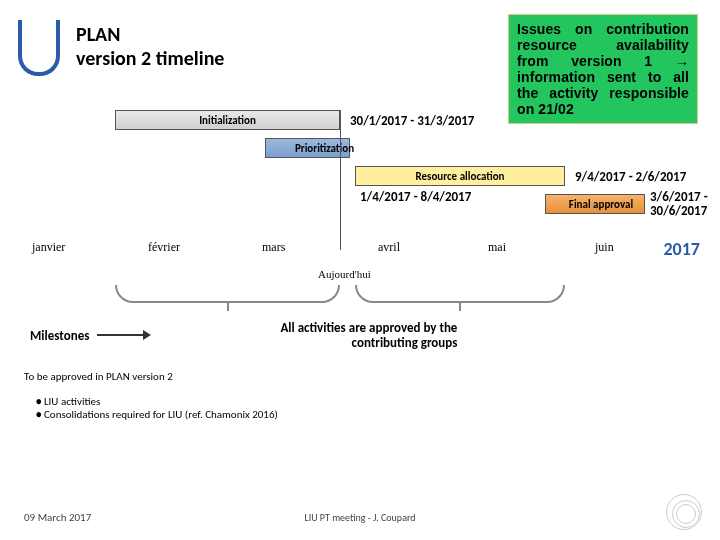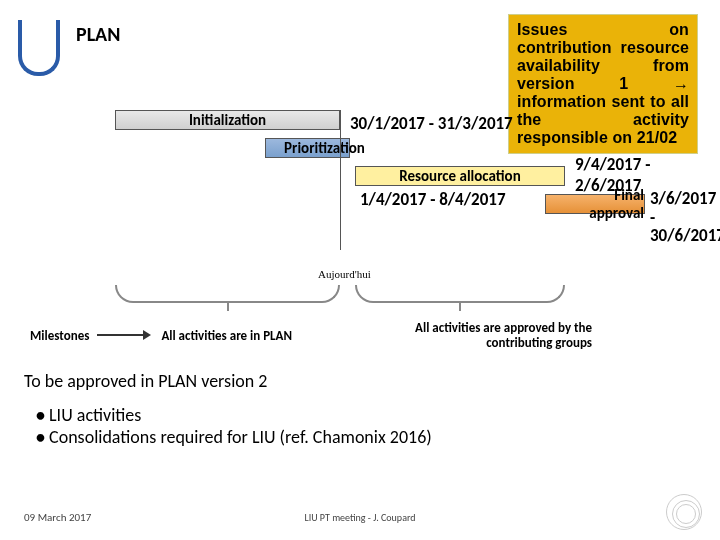--- a/index.html
+++ b/index.html
@@ -9,7 +9,7 @@
 
   .title { position: absolute; left: 76px; top: 22px; font-size: 20px; font-weight: 700; line-height: 1.2; }
 
-  .callout { position: absolute; right: 22px; top: 14px; width: 190px; background: #eab308; border: 1px solid #cfcf8a; padding: 6px 8px; font-size: 16px; font-weight: 700; text-align: justify; font-family: "Arial Narrow", Arial, sans-serif; letter-spacing: 0.1px; }
+  .callout { position: absolute; right: 22px; top: 14px; width: 190px; background: #22c55e; border: 1px solid #cfcf8a; padding: 6px 8px; font-size: 14px; font-weight: 700; text-align: justify; font-family: "Arial Narrow", Arial, sans-serif; letter-spacing: 0.1px; }
 
   .timeline-wrap { position: absolute; left: 20px; top: 110px; width: 680px; }
 

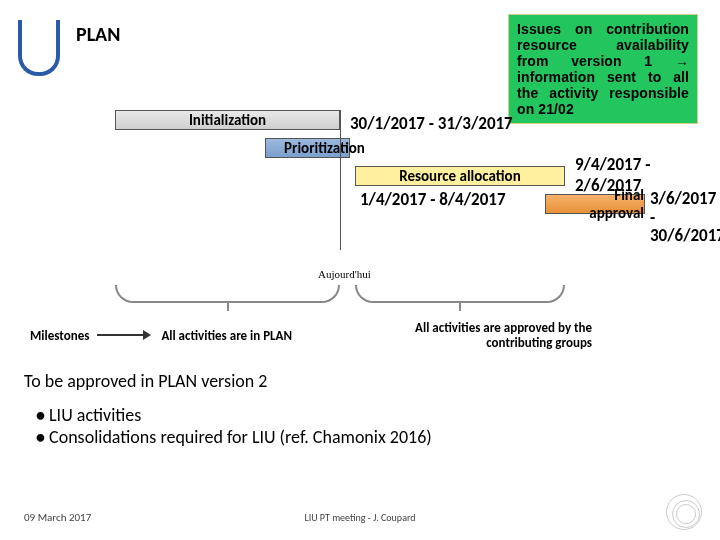--- a/index.html
+++ b/index.html
@@ -58,6 +58,7 @@
 
 <div class="title">
   <span>PLAN</span><br>
+  <span>version 2 timeline</span>
 </div>
 
 <div class="callout">

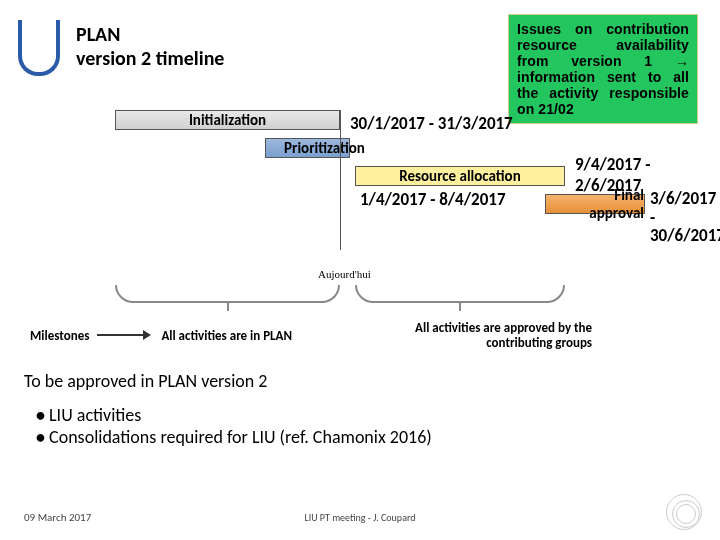--- a/index.html
+++ b/index.html
@@ -14,7 +14,7 @@
   .timeline-wrap { position: absolute; left: 20px; top: 110px; width: 680px; }
 
   .gantt { position: relative; height: 130px; }
-  .bar { position: absolute; height: 20px; border: 1px solid #555; display: flex; align-items: center; justify-content: center; font-size: 15px; font-weight: 700; text-align: right; }
+  .bar { position: absolute; height: 20px; border: 1px solid #555; display: flex; align-items: center; justify-content: center; font-size: 11px; font-weight: 700; text-align: left; }
   .bar.gray { background: linear-gradient(#e8e8e8,#d0d0d0); }
   .bar.blue { background: linear-gradient(#9cb8dd,#7aa0cd); padding-left: 34px; }
   .bar.yellow { background: #fff0a0; }

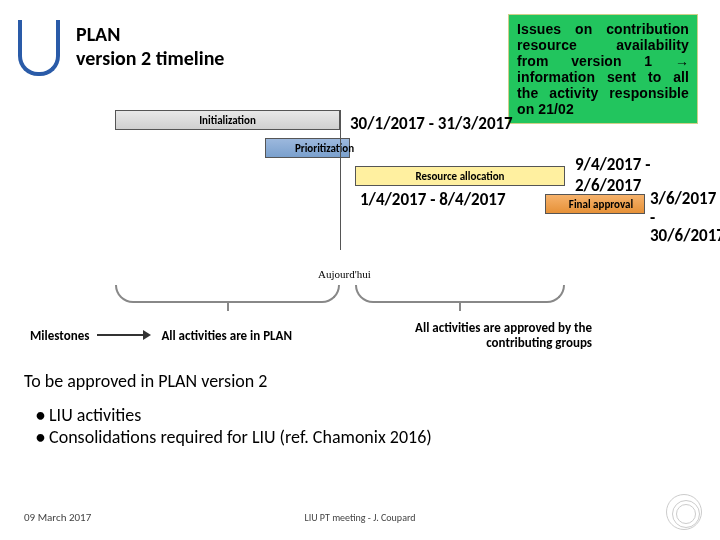--- a/index.html
+++ b/index.html
@@ -20,7 +20,7 @@
   .bar.yellow { background: #fff0a0; }
   .bar.orange { background: linear-gradient(#f6b26b,#e69138); }
 
-  .daterange { position: absolute; font-size: 17px; font-weight: 700; }
+  .daterange { position: absolute; font-size: 13px; font-weight: 700; }
 
   .axis-row { position: absolute; left: 0; top: 130px; width: 680px; height: 22px; }
   .month { position: absolute; top: 0; font-size: 12px; font-family: "Times New Roman", serif; }

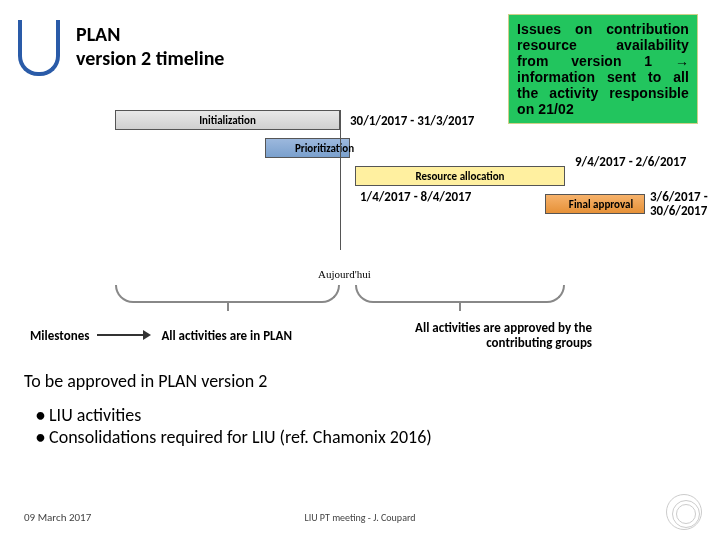--- a/index.html
+++ b/index.html
@@ -81,7 +81,7 @@
     <div class="bar yellow" style="left:335px; top:56px; width:210px;">
       <span>Resource allocation</span>
     </div>
-    <span class="daterange" style="left:555px; top:44px;">9/4/2017 - 2/6/2017</span>
+    <span class="daterange" style="left:555px; top:59px;">9/4/2017 - 2/6/2017</span>
 
     <div class="bar orange" style="left:525px; top:84px; width:100px;padding-left:12px;">
       <span>Final approval</span>

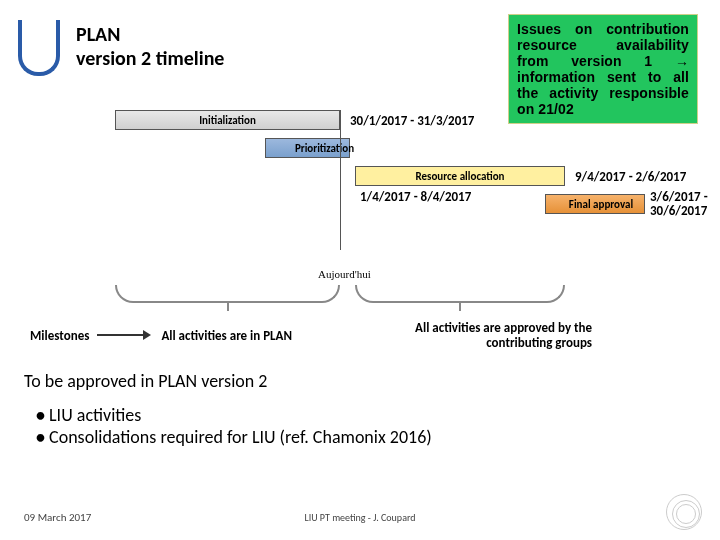--- a/index.html
+++ b/index.html
@@ -91,6 +91,15 @@
     <div class="marker-line" style="left:320px; top:0; height:140px;"></div>
   </div>
 
+  <div class="axis-row">
+    <span class="month" style="left:12px;">janvier</span>
+    <span class="month" style="left:128px;">février</span>
+    <span class="month" style="left:242px;">mars</span>
+    <span class="month" style="left:358px;">avril</span>
+    <span class="month" style="left:468px;">mai</span>
+    <span class="month" style="left:575px;">juin</span>
+    <span class="year">2017</span>
+  </div>
 
   <span class="today-label" style="left:298px; top:158px;">Aujourd'hui</span>
 

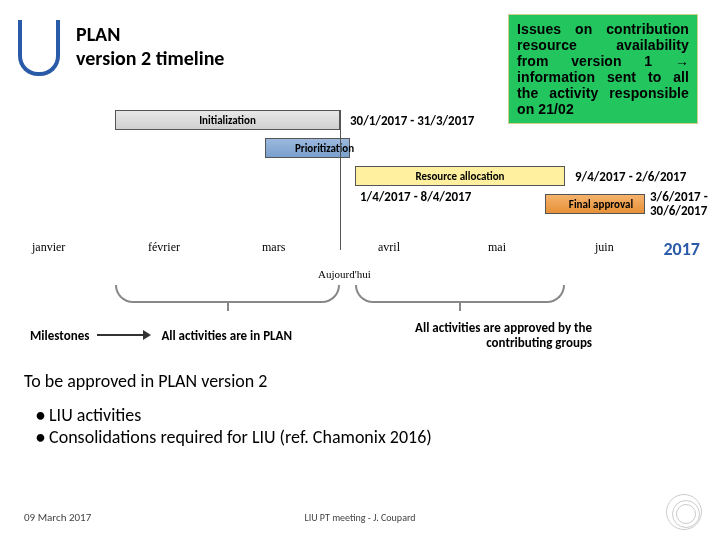--- a/index.html
+++ b/index.html
@@ -110,7 +110,6 @@
 <div class="milestones-row">
   <span class="mlabel">Milestones</span>
   <span class="arrow"></span>
-  <span class="mbox1">All activities are in PLAN</span>
   <span class="mbox2">All activities are approved by the contributing groups</span>
 </div>
 

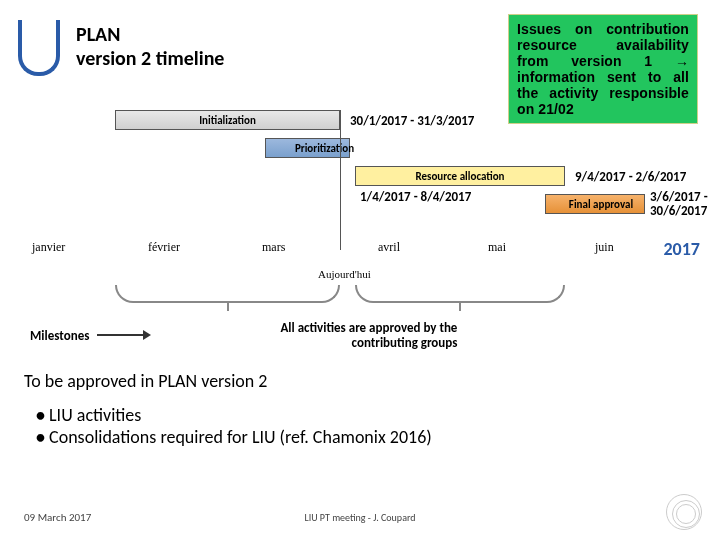--- a/index.html
+++ b/index.html
@@ -39,7 +39,7 @@
   .mbox1 { font-size: 13px; font-weight: 700; margin-left: 4px; }
   .mbox2 { font-size: 13px; font-weight: 700; text-align: right; margin-left: 70px; width: 230px; }
 
-  .approved { position: absolute; left: 24px; top: 370px; font-size: 18px; }
+  .approved { position: absolute; left: 24px; top: 370px; font-size: 11px; }
   .approved ul { list-style: none; margin-top: 12px; }
   .approved li:before { content: "• "; color: #000; font-weight: 700; }
   .approved li { padding-left: 12px; }

